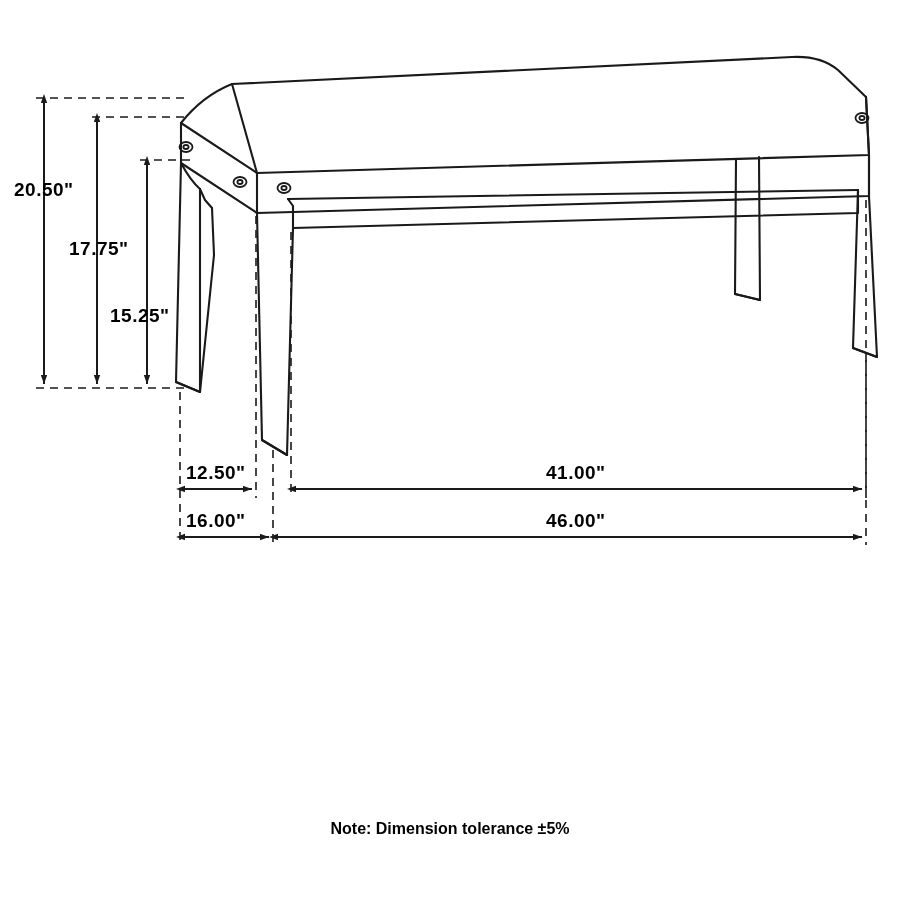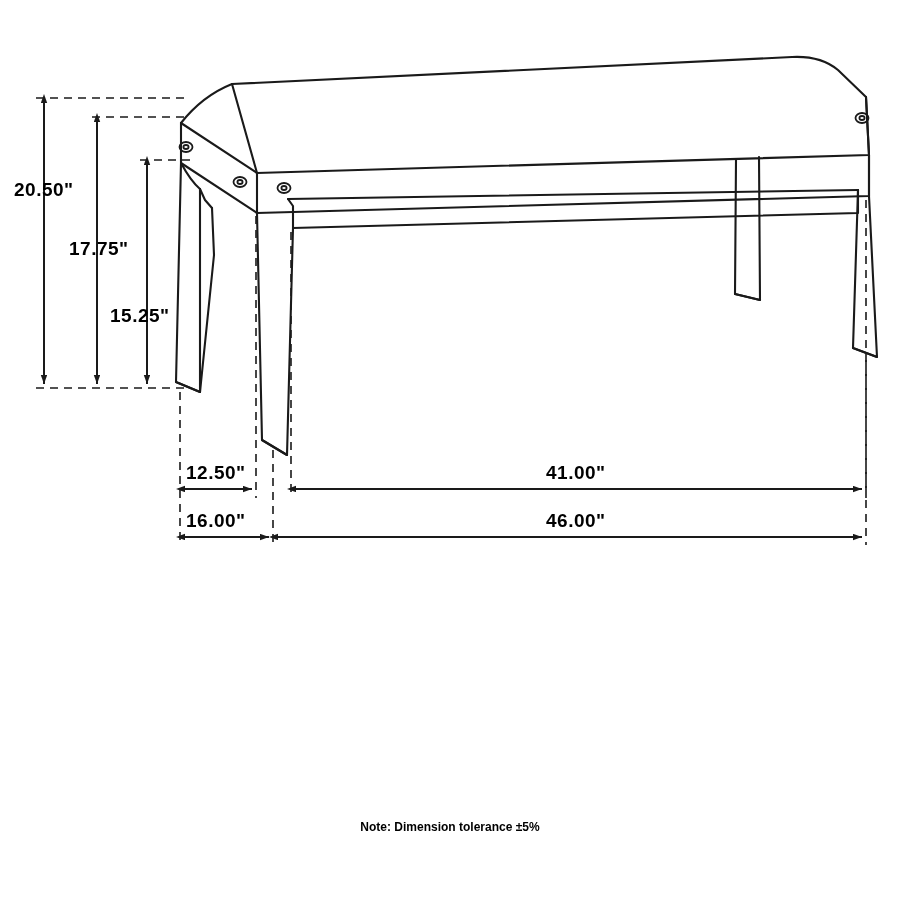--- a/index.html
+++ b/index.html
@@ -46,7 +46,7 @@
     text-align: center;
     font-family: "Liberation Sans", sans-serif;
     font-weight: bold;
-    font-size: 12px;
+    font-size: 16px;
     color: #000;
   }
 </style>

